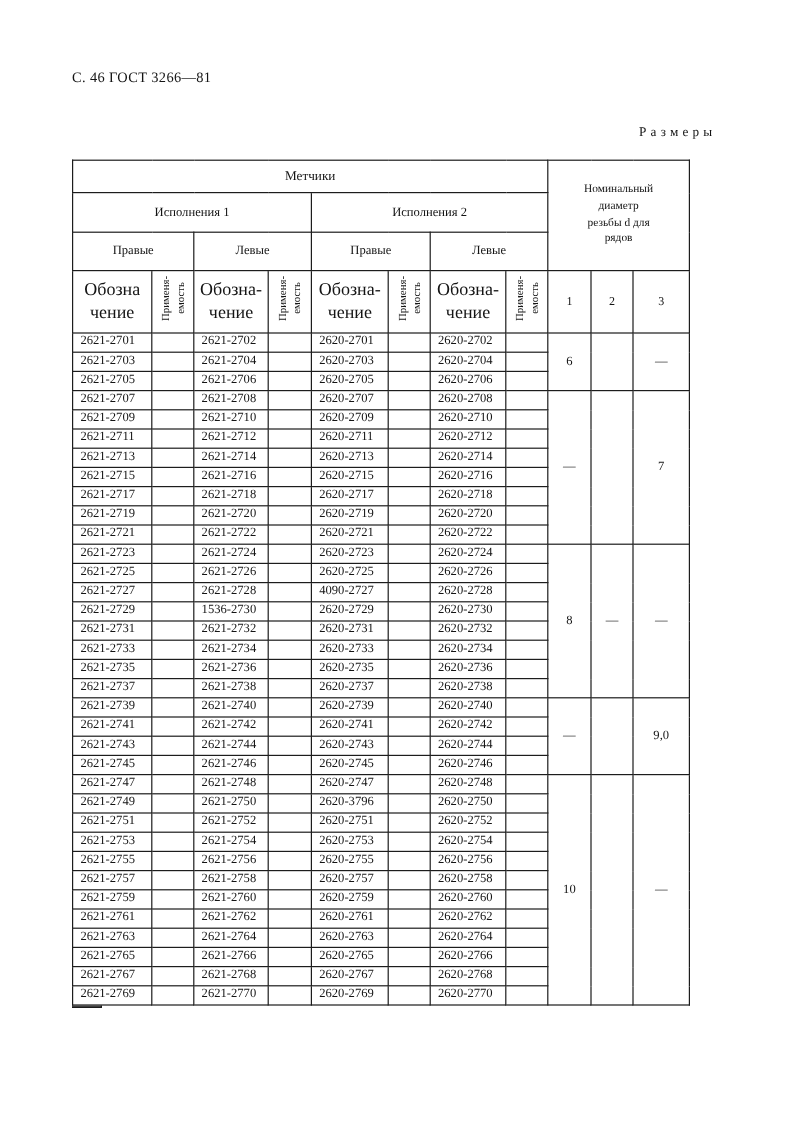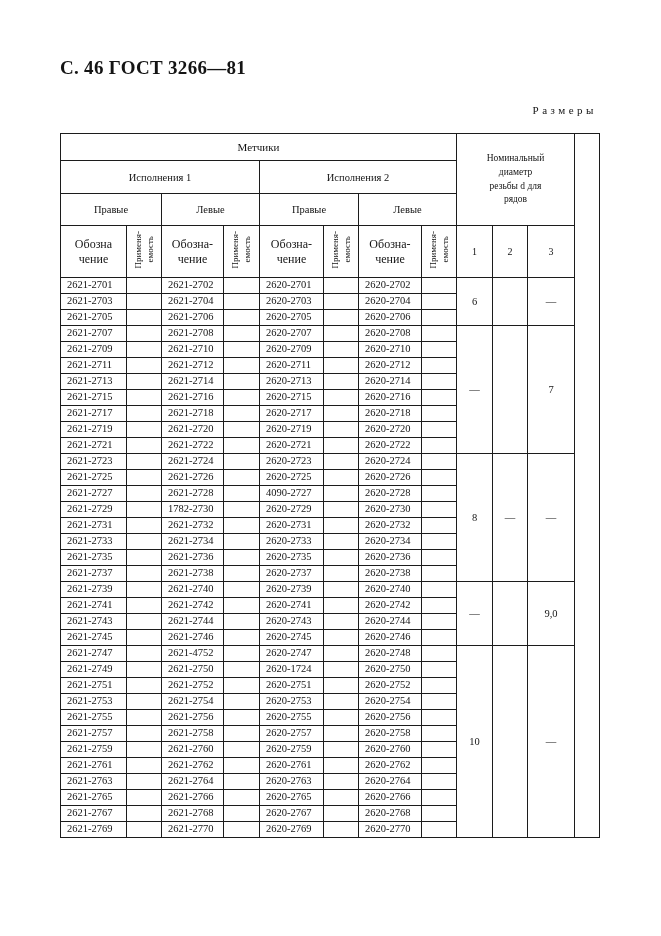--- a/index.html
+++ b/index.html
@@ -13,7 +13,7 @@
   }
   .doc-header {
     position: absolute; left: 60px; top: 57px;
-    font-size: 19px; font-weight: bold; letter-spacing: 0.3px;
+    font-size: 12px; font-weight: normal; letter-spacing: 0.3px;
   }
   .sizes-label {
     position: absolute; right: 64px; top: 104px;

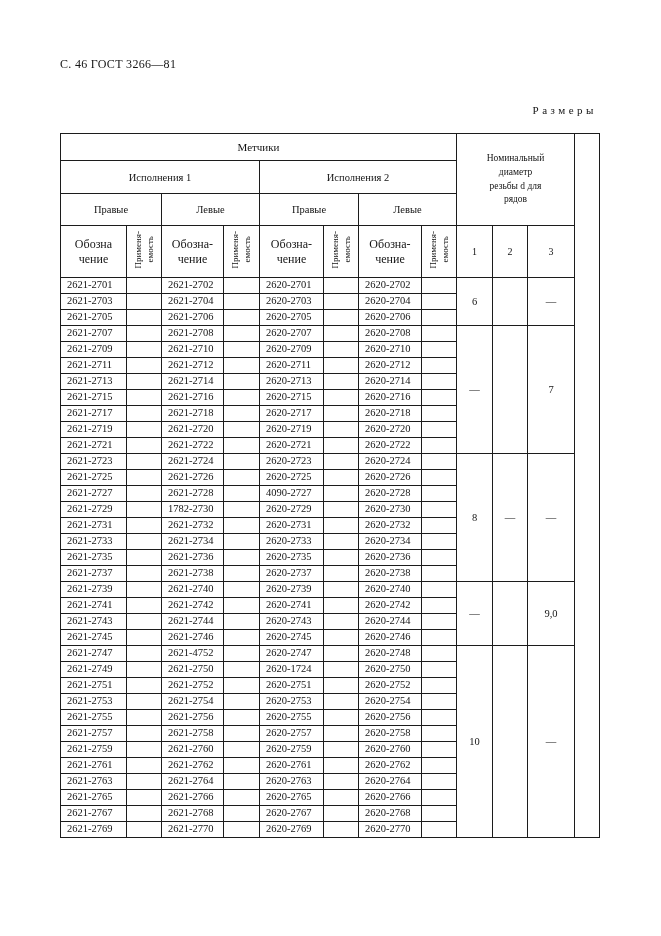--- a/index.html
+++ b/index.html
@@ -19,7 +19,7 @@
     position: absolute; right: 64px; top: 104px;
     font-size: 11px; letter-spacing: 3.5px; margin-left: 11px;
   }
-  .table-wrap { position: absolute; left: 60px; top: 133px; display: flex; }
+  .table-wrap { position: absolute; left: 60px; top: 133px; display: flex; flex-direction: column; }
   table.main { border-collapse: collapse; table-layout: fixed; border: 1.5px solid #1c1c1c; }
   .gutter { width: 25px; box-sizing: border-box; border: 1.5px solid #1c1c1c; border-left: none; }
   th, td {

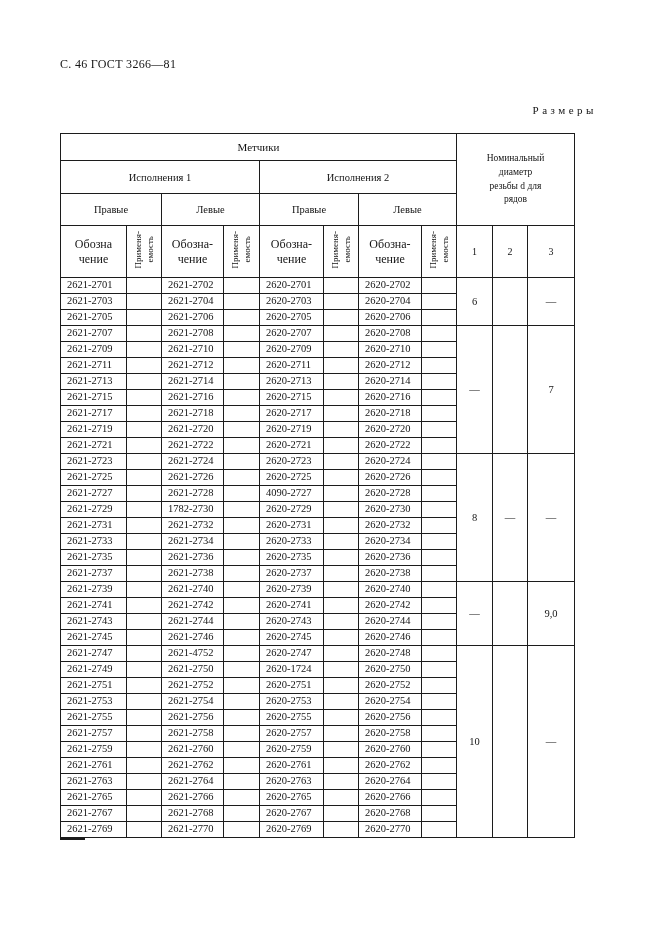--- a/index.html
+++ b/index.html
@@ -35,7 +35,7 @@
   .title { font-size: 11px; }
   .exec { font-size: 10.5px; }
   .hand { font-size: 10.5px; }
-  .desig { font-size: 12px; line-height: 1.25; white-space: pre-line; }
+  .desig { font-size: 15px; line-height: 1.25; white-space: pre-line; }
   .diahead { font-size: 9.5px; line-height: 1.45; white-space: pre-line; padding: 0 20px; }
   .rownum { font-size: 10px; }
   .vert {

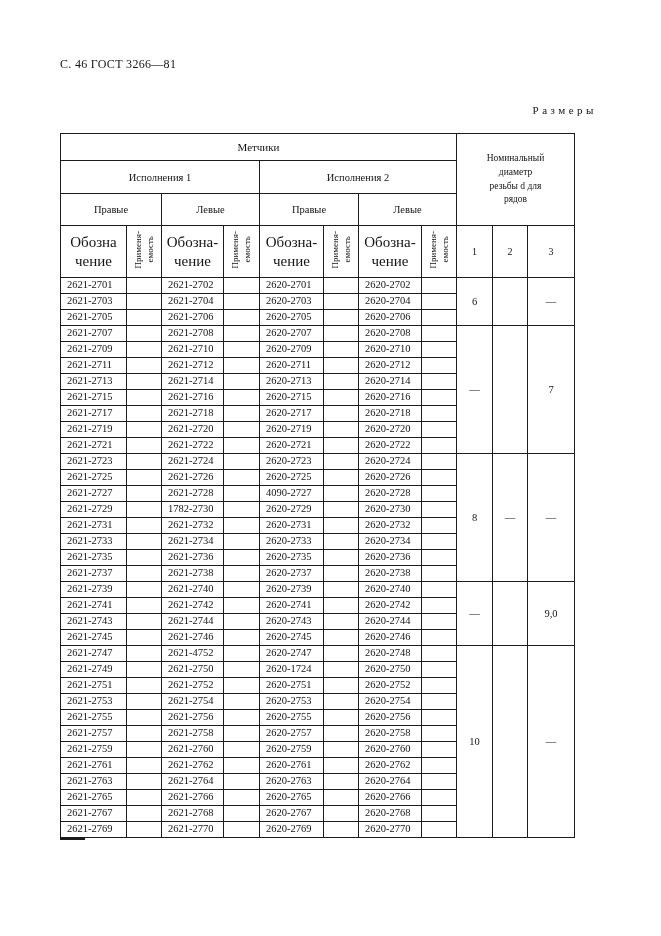--- a/index.html
+++ b/index.html
@@ -265,7 +265,7 @@
         <tr>
           <td class="des">2621-2729</td>
           <td class="app"></td>
-          <td class="des">1782-2730</td>
+          <td class="des">1536-2730</td>
           <td class="app"></td>
           <td class="des">2620-2729</td>
           <td class="app"></td>

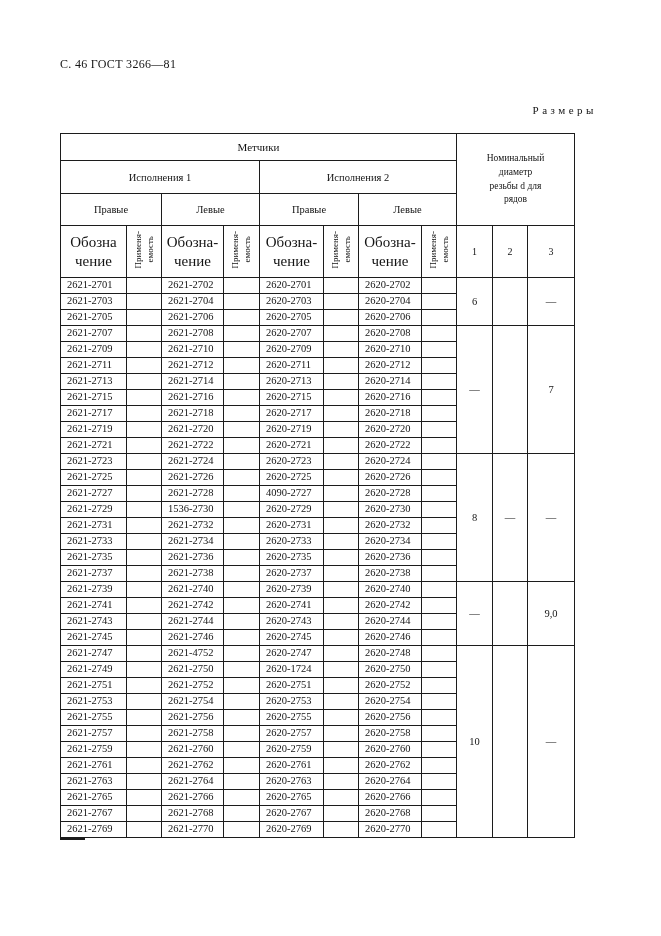--- a/index.html
+++ b/index.html
@@ -358,7 +358,7 @@
         <tr class="group-start">
           <td class="des">2621-2747</td>
           <td class="app"></td>
-          <td class="des">2621-4752</td>
+          <td class="des">2621-2748</td>
           <td class="app"></td>
           <td class="des">2620-2747</td>
           <td class="app"></td>

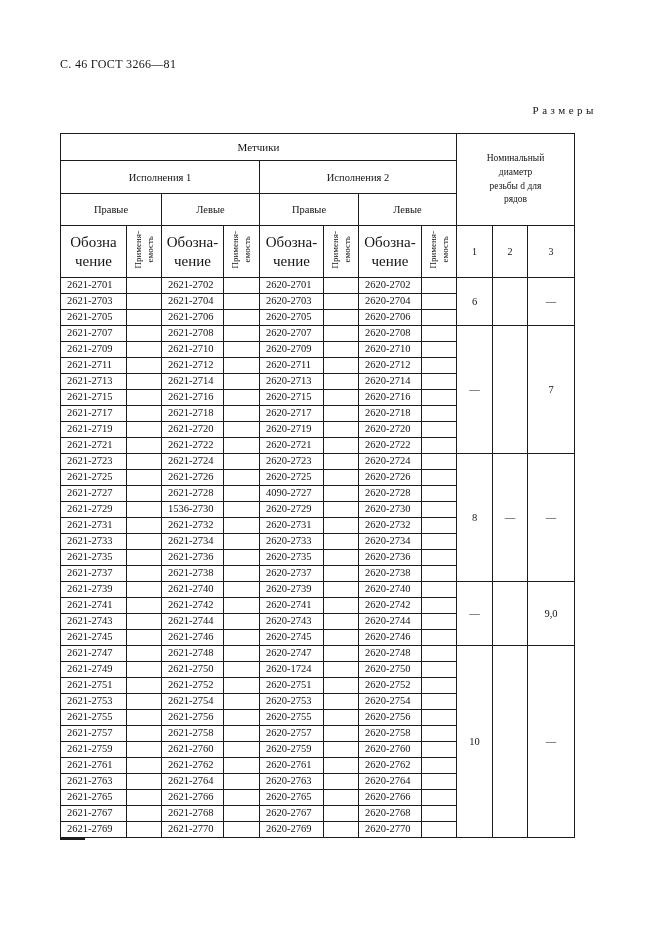--- a/index.html
+++ b/index.html
@@ -373,7 +373,7 @@
           <td class="app"></td>
           <td class="des">2621-2750</td>
           <td class="app"></td>
-          <td class="des">2620-1724</td>
+          <td class="des">2620-3796</td>
           <td class="app"></td>
           <td class="des">2620-2750</td>
           <td class="app"></td>

